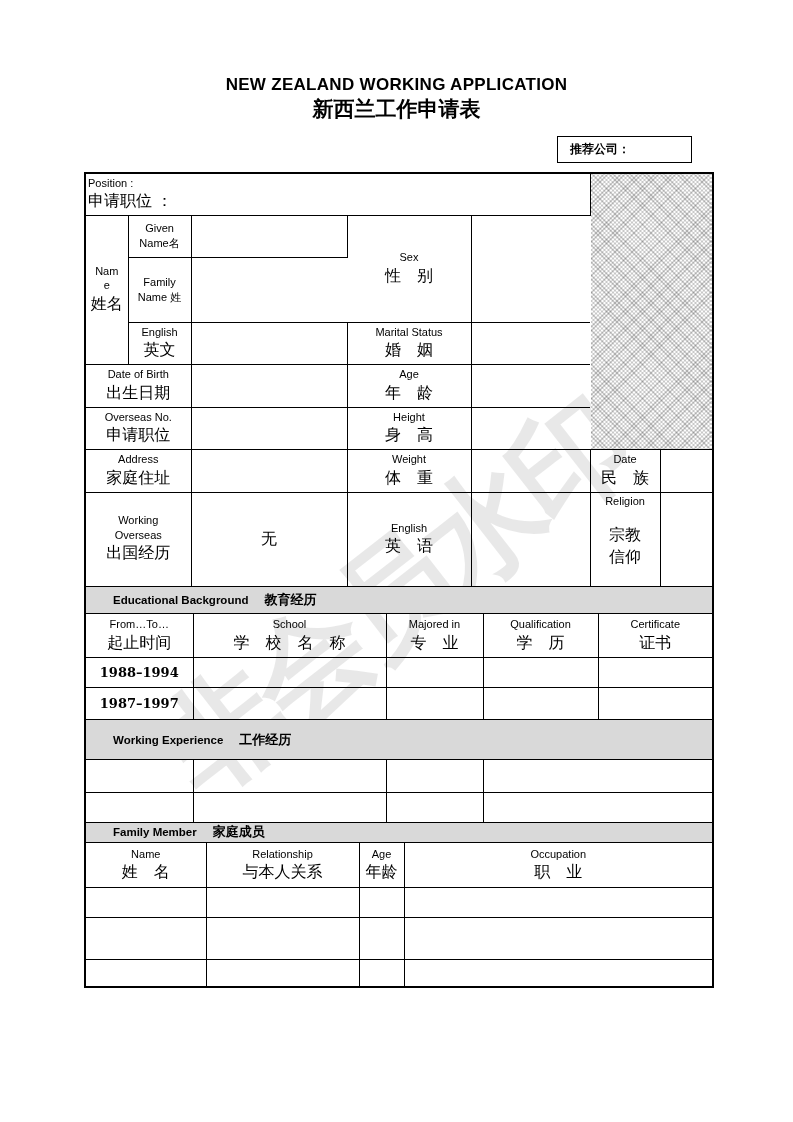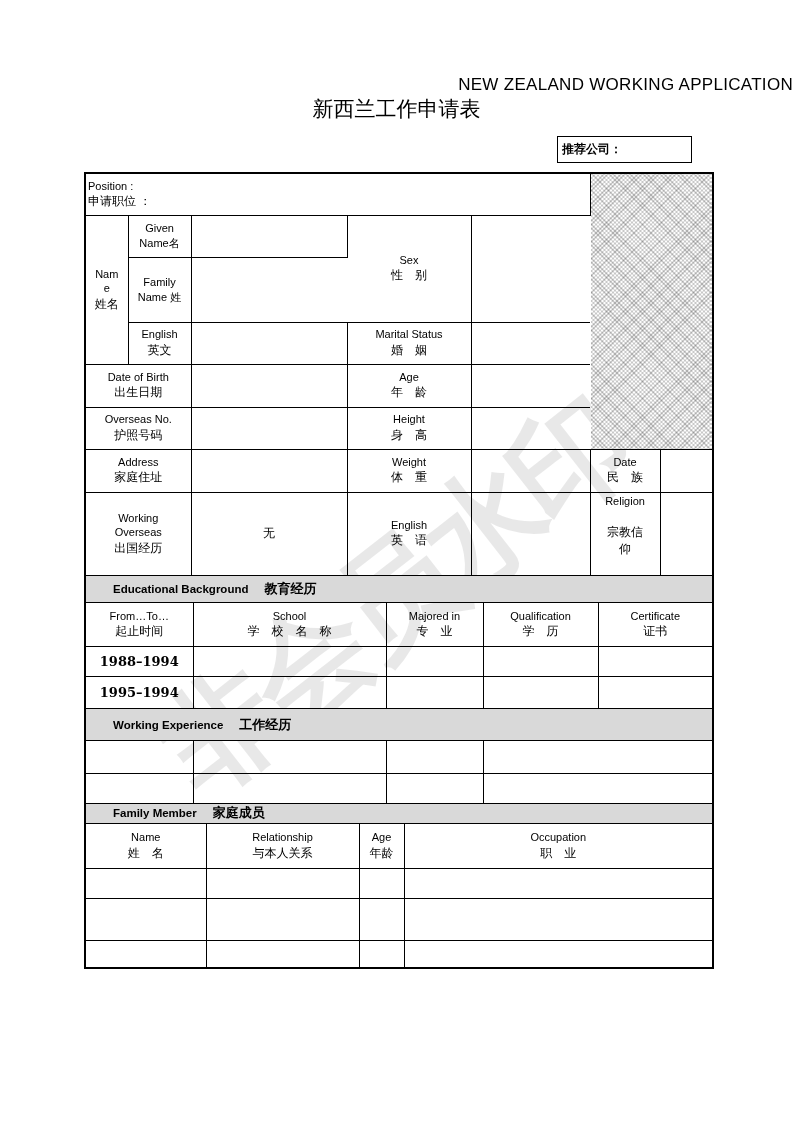--- a/index.html
+++ b/index.html
@@ -8,8 +8,8 @@
     position:relative; width:793px; height:1122px; background:#fff;
     font-family:"Liberation Sans", sans-serif; color:#000; overflow:hidden;
   }
-  .title { position:absolute; top:75px; left:0; right:0; text-align:right;
-    font-size:17px; font-weight:400; letter-spacing:.3px; z-index:2; }
+  .title { position:absolute; top:75px; left:0; right:0; text-align:center;
+    font-size:17px; font-weight:700; letter-spacing:.3px; z-index:2; }
   .subtitle { position:absolute; top:95px; left:0; right:0; text-align:center;
     font-size:21px; font-weight:400; z-index:2; }
   .referral { position:absolute; left:557px; top:136px; width:135px; height:27px;

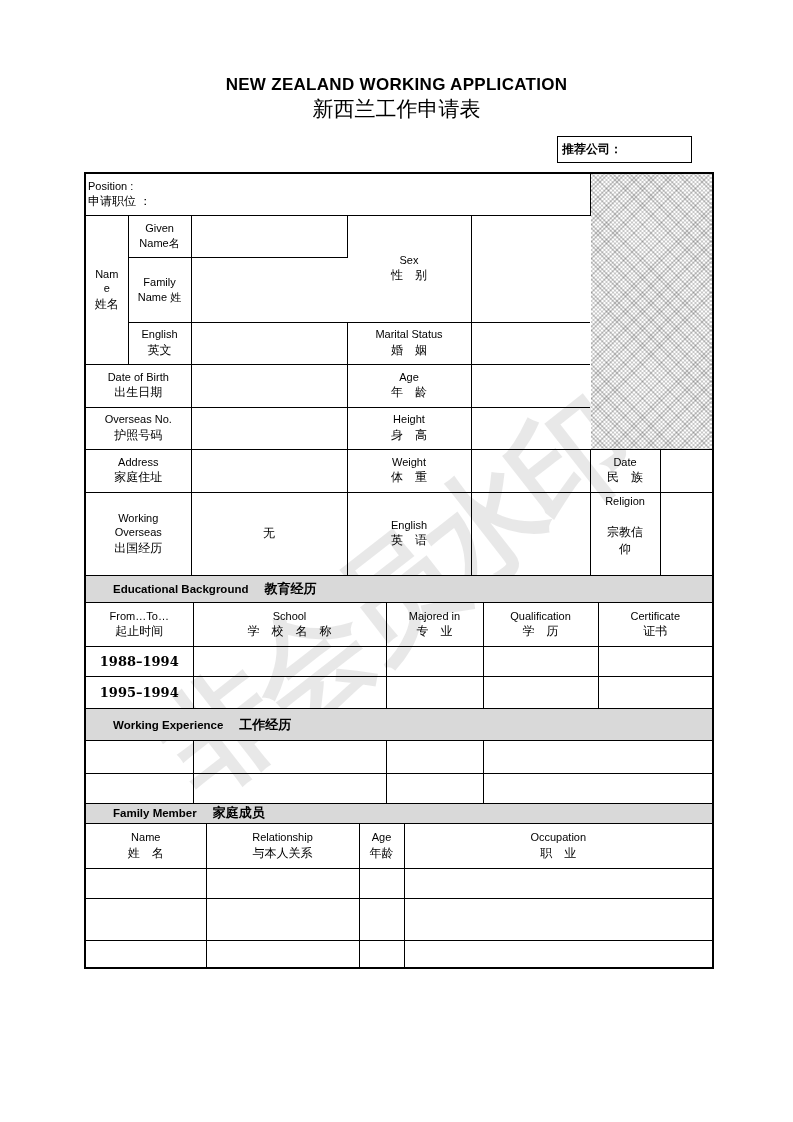--- a/index.html
+++ b/index.html
@@ -11,7 +11,7 @@
   .title { position:absolute; top:75px; left:0; right:0; text-align:center;
     font-size:17px; font-weight:700; letter-spacing:.3px; z-index:2; }
   .subtitle { position:absolute; top:95px; left:0; right:0; text-align:center;
-    font-size:21px; font-weight:400; z-index:2; }
+    font-size:21px; font-weight:700; z-index:2; }
   .referral { position:absolute; left:557px; top:136px; width:135px; height:27px;
     border:1.5px solid #000; font-size:12px; font-weight:700; padding:4px 0 0 4px;
     background:#fff; z-index:3; }

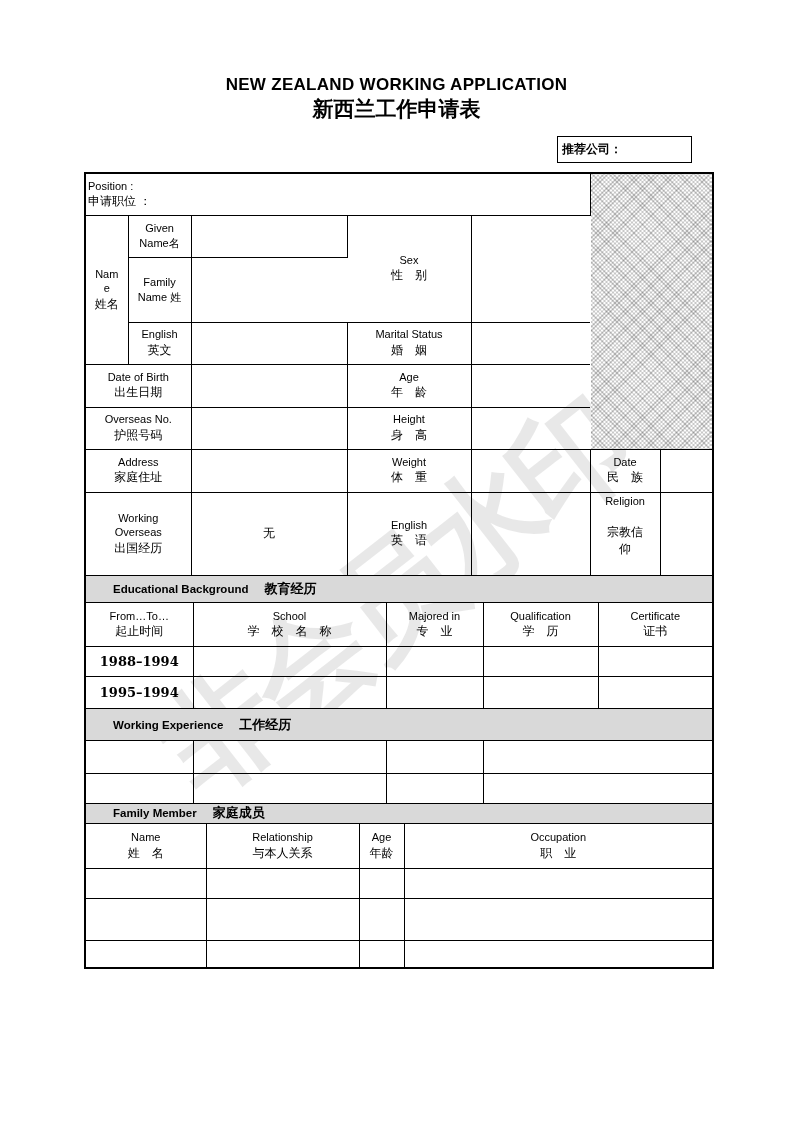--- a/index.html
+++ b/index.html
@@ -13,7 +13,7 @@
   .subtitle { position:absolute; top:95px; left:0; right:0; text-align:center;
     font-size:21px; font-weight:700; z-index:2; }
   .referral { position:absolute; left:557px; top:136px; width:135px; height:27px;
-    border:1.5px solid #000; font-size:12px; font-weight:700; padding:4px 0 0 4px;
+    border:1.5px solid #000; font-size:12px; font-weight:700; padding:4px 0 0 12px;
     background:#fff; z-index:3; }
   .watermark { position:absolute; left:55px; top:518px; width:680px; text-align:center;
     font-size:118px; font-weight:700; letter-spacing:-8px; white-space:nowrap;

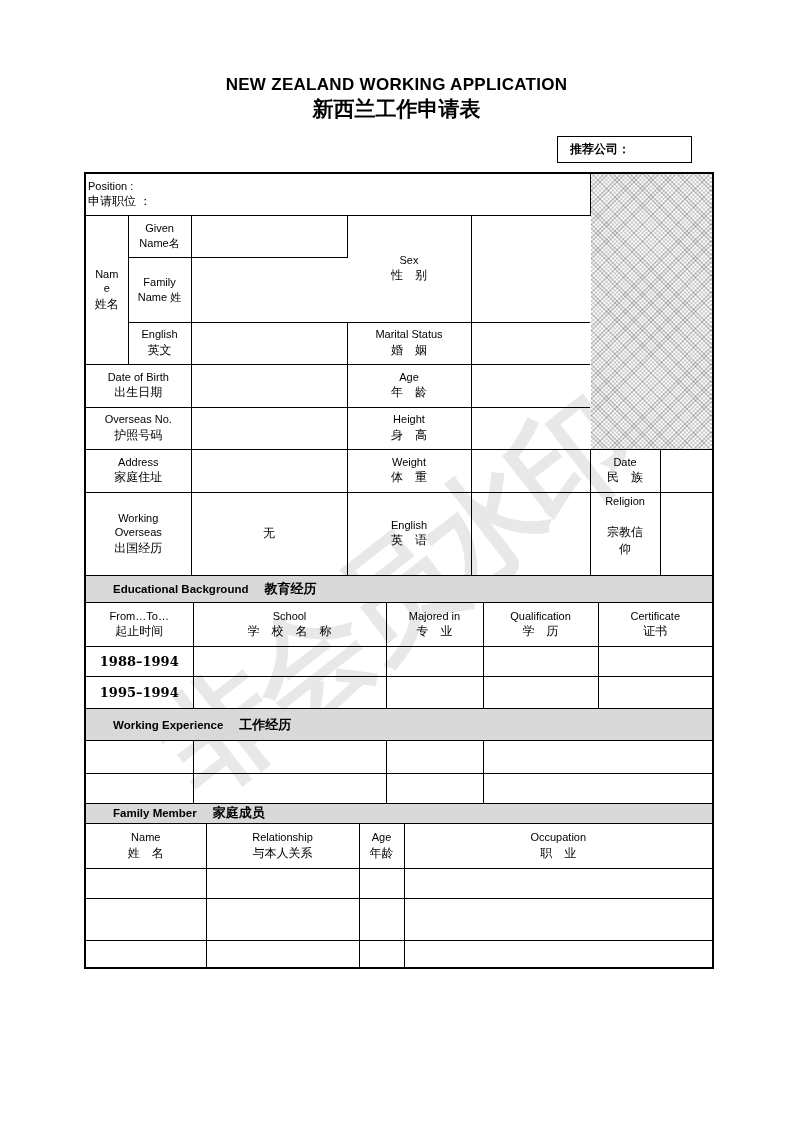--- a/index.html
+++ b/index.html
@@ -25,7 +25,7 @@
     text-align:center; vertical-align:middle; padding:1px 2px; overflow:hidden; }
   td:last-child { border-right:none; }
   .en { display:block; font-size:11px; line-height:1.32; }
-  .zh { display:block; font-size:12px; line-height:1.4; }
+  .zh { display:block; font-size:16px; line-height:1.4; }
   .left { text-align:left; }
   .narrow-en { max-width:28px; margin:0 auto; word-break:break-all; }
   .w-family { max-width:46px; margin:0 auto; }

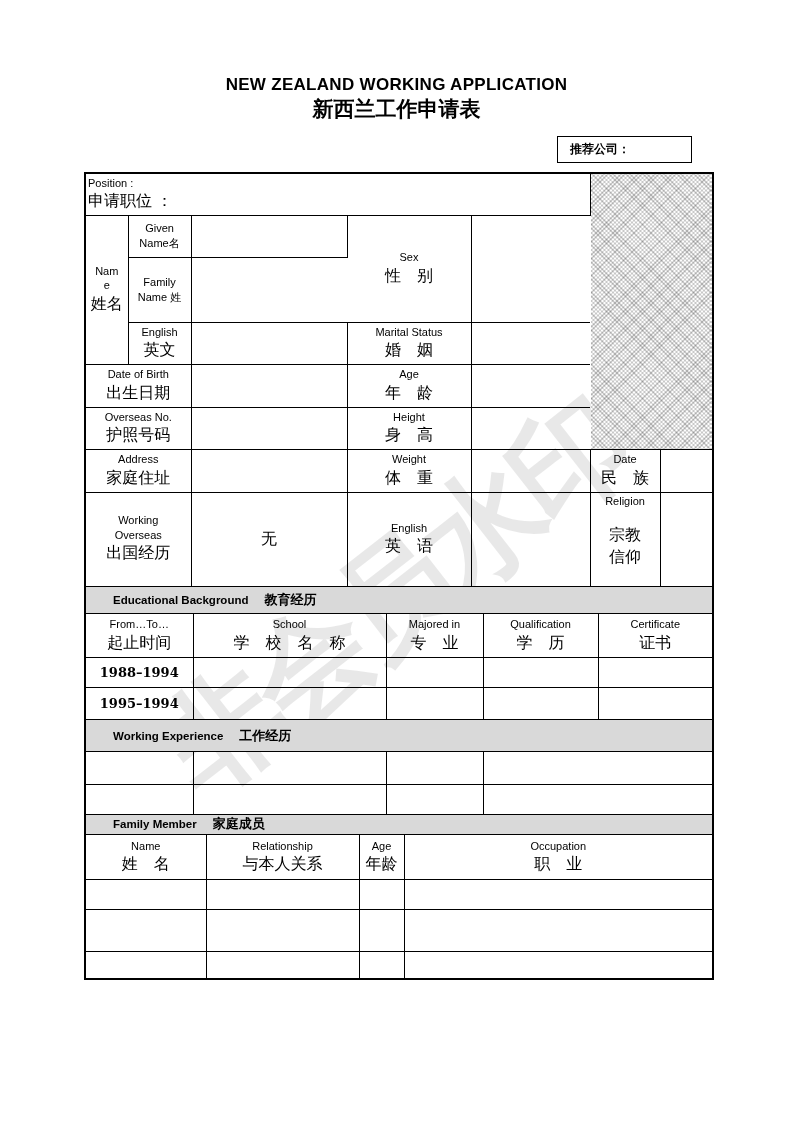--- a/index.html
+++ b/index.html
@@ -125,7 +125,7 @@
       <tr style="height:42px">
         <td colspan="2">
           <span class="en">Overseas No.</span>
-          <span class="zh">护照号码</span>
+          <span class="zh">申请职位</span>
         </td>
         <td></td>
         <td>

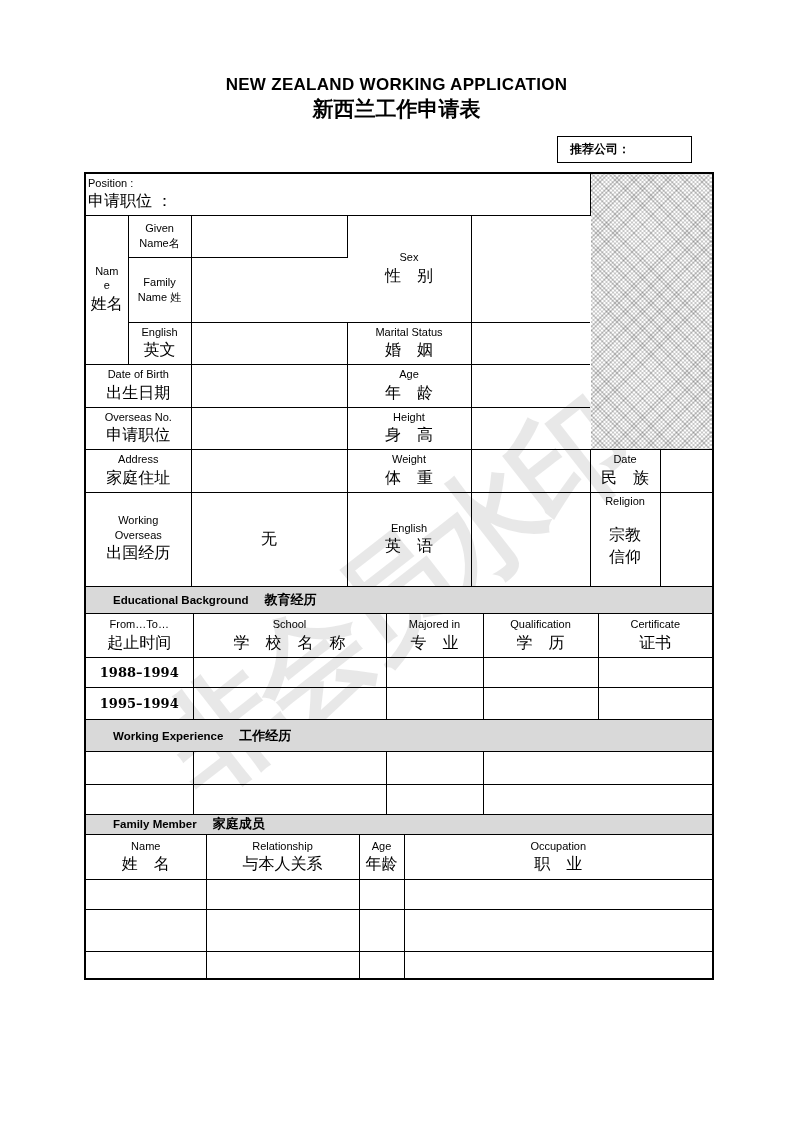--- a/index.html
+++ b/index.html
@@ -216,7 +216,7 @@
         <td></td>
       </tr>
       <tr style="height:32px">
-        <td class="years">1995–1994</td>
+        <td class="years">1987–1997</td>
         <td></td>
         <td></td>
         <td></td>

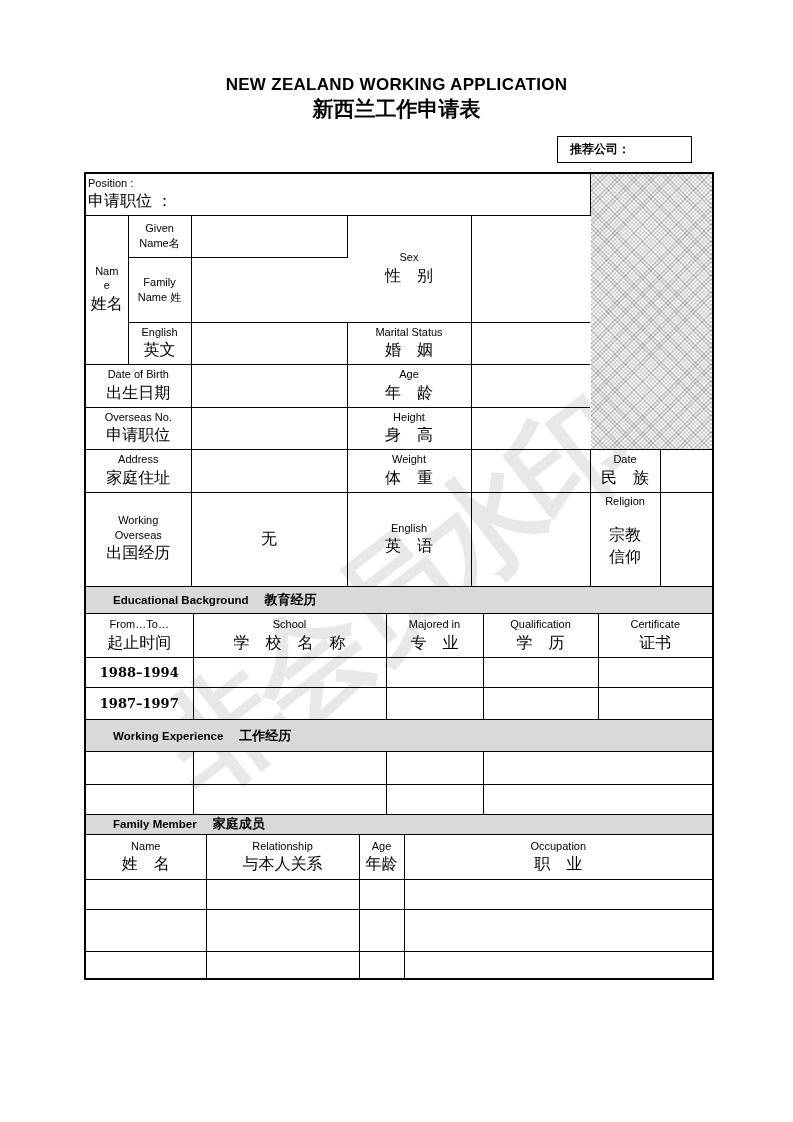--- a/index.html
+++ b/index.html
@@ -225,7 +225,7 @@
     </tbody>
       </table>
 
-    <div class="sec-head" style="height:32px">
+    <div class="sec-head" style="height:40px">
       <span class="sh-en">Working Experience</span>
       <span class="sh-zh">工作经历</span>
     </div>

